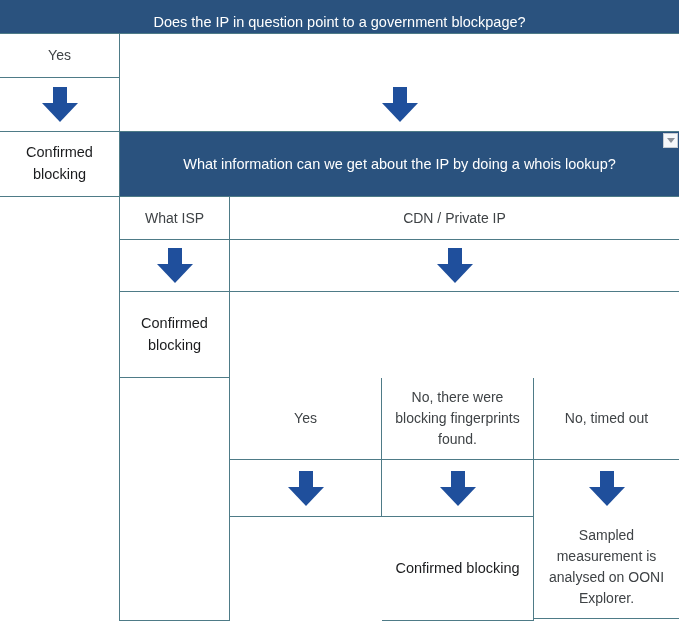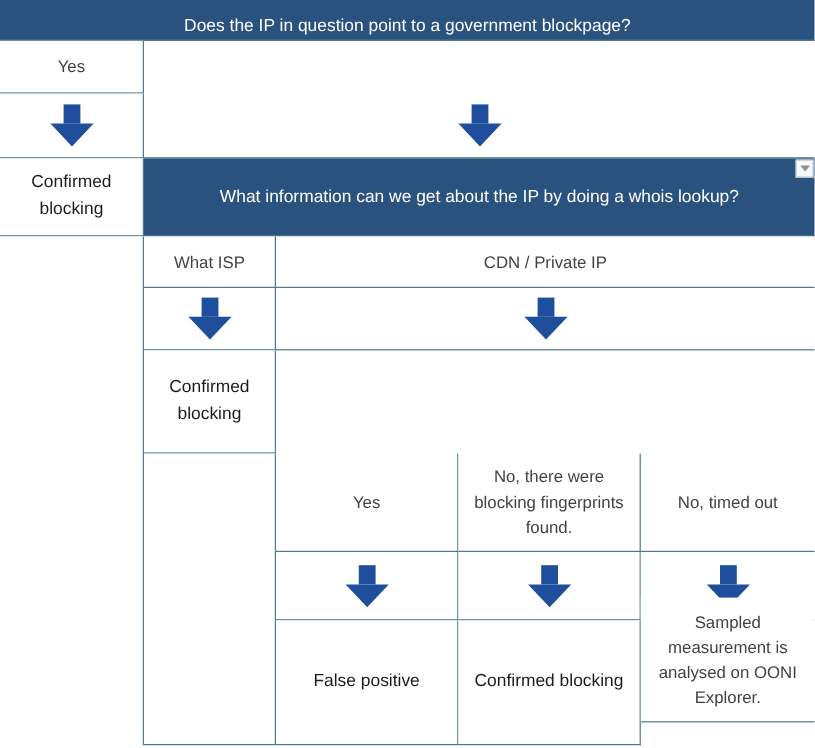--- a/index.html
+++ b/index.html
@@ -65,7 +65,7 @@
   .c21{left:534px;top:460px;width:145px;height:57px;}
   .c22{left:230px;top:517px;width:152px;height:104px;}
   .c23{left:382px;top:517px;width:152px;height:104px;}
-  .c24{left:534px;top:498px;width:145px;height:104px;}
+  .c24{left:534px;top:515px;width:145px;height:104px;}
 
   
   .arrow{position:relative;width:36px;height:35px;}

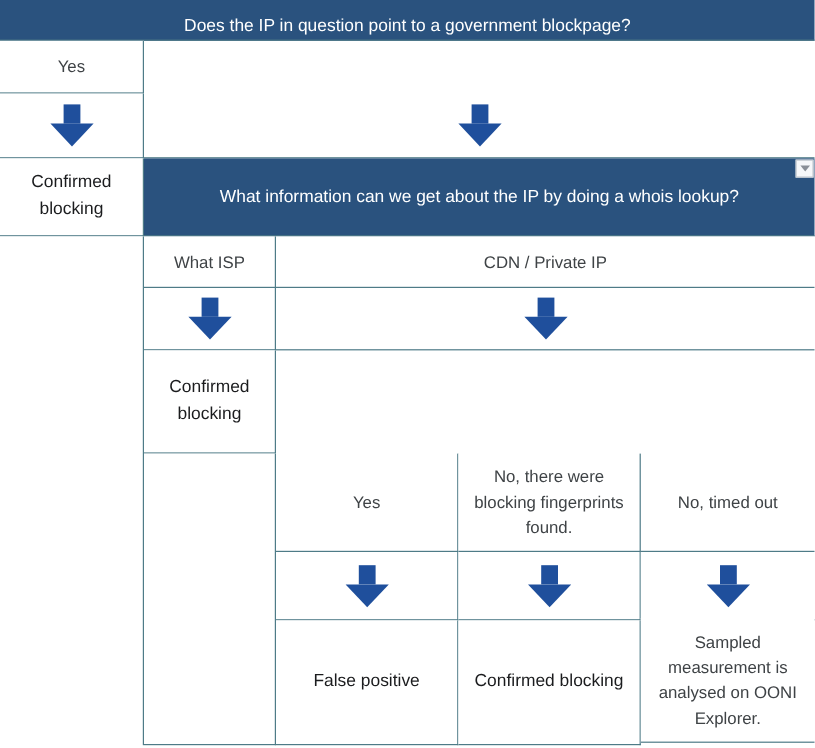--- a/index.html
+++ b/index.html
@@ -168,9 +168,6 @@
     <div class="arrow"></div>
   </div>
 
-  <div class="cell bold br bb c22">
-    <span>False positive</span>
-  </div>
   <div class="cell bold br bb c23">
     <span>Confirmed blocking</span>
   </div>

